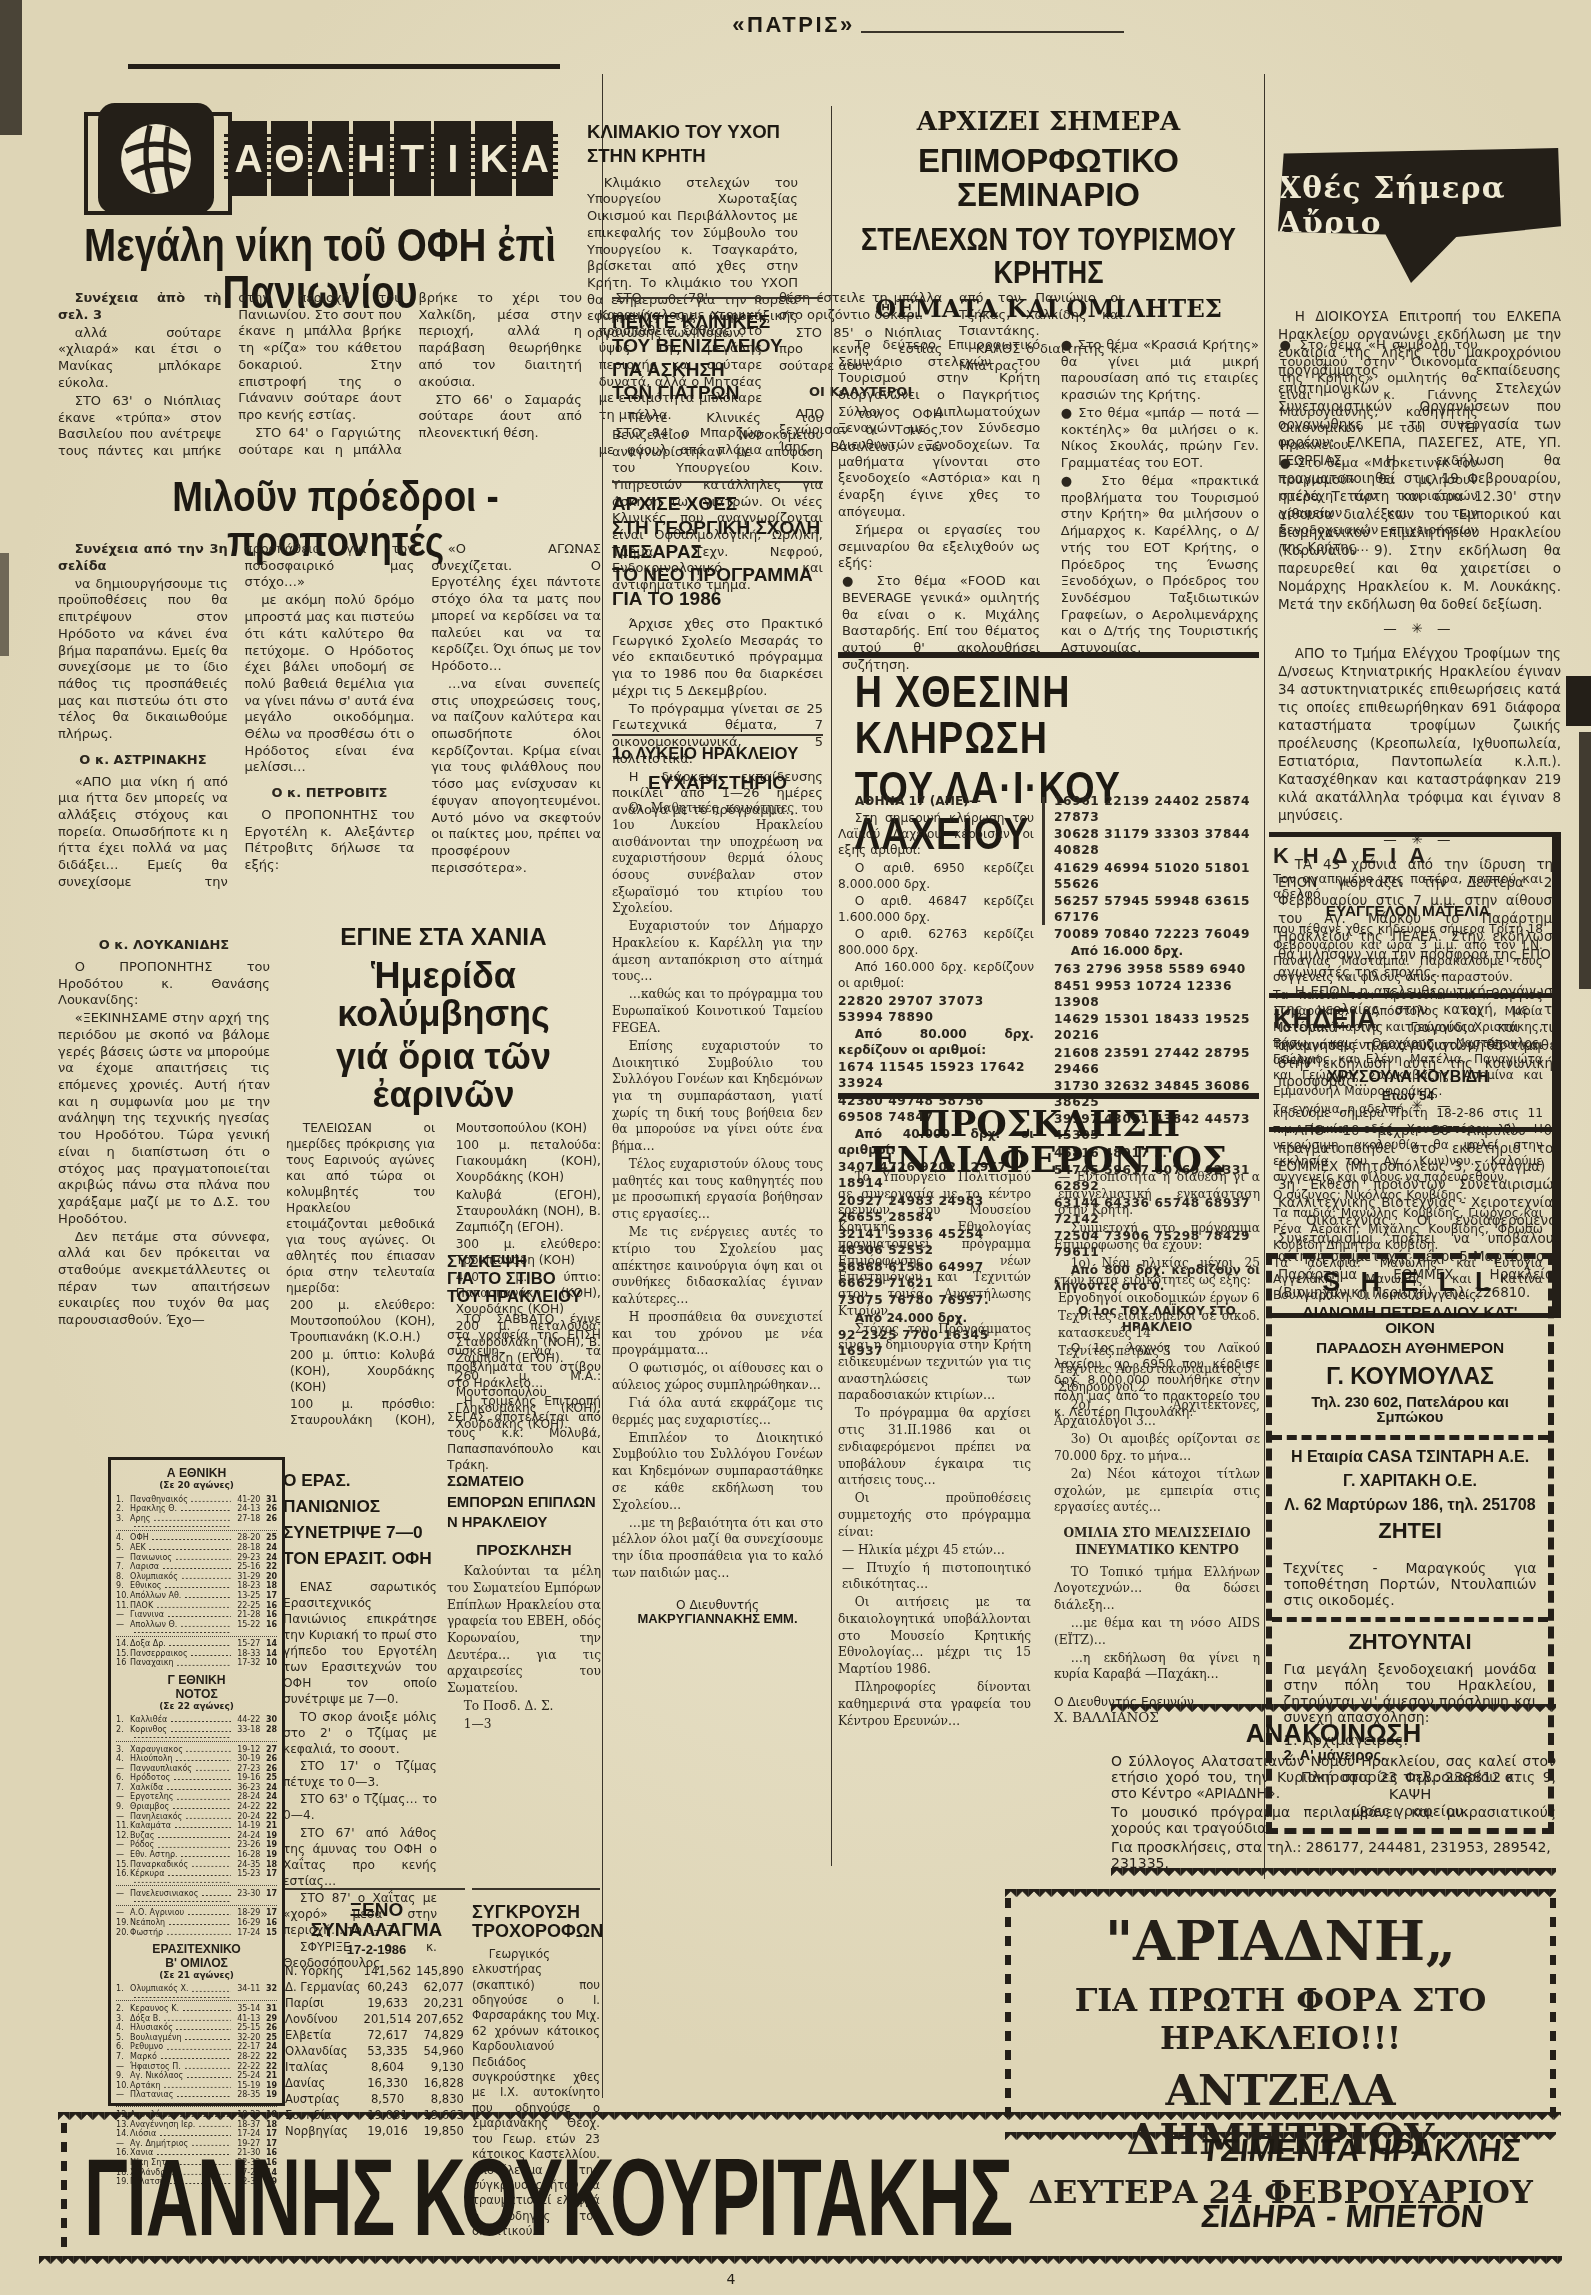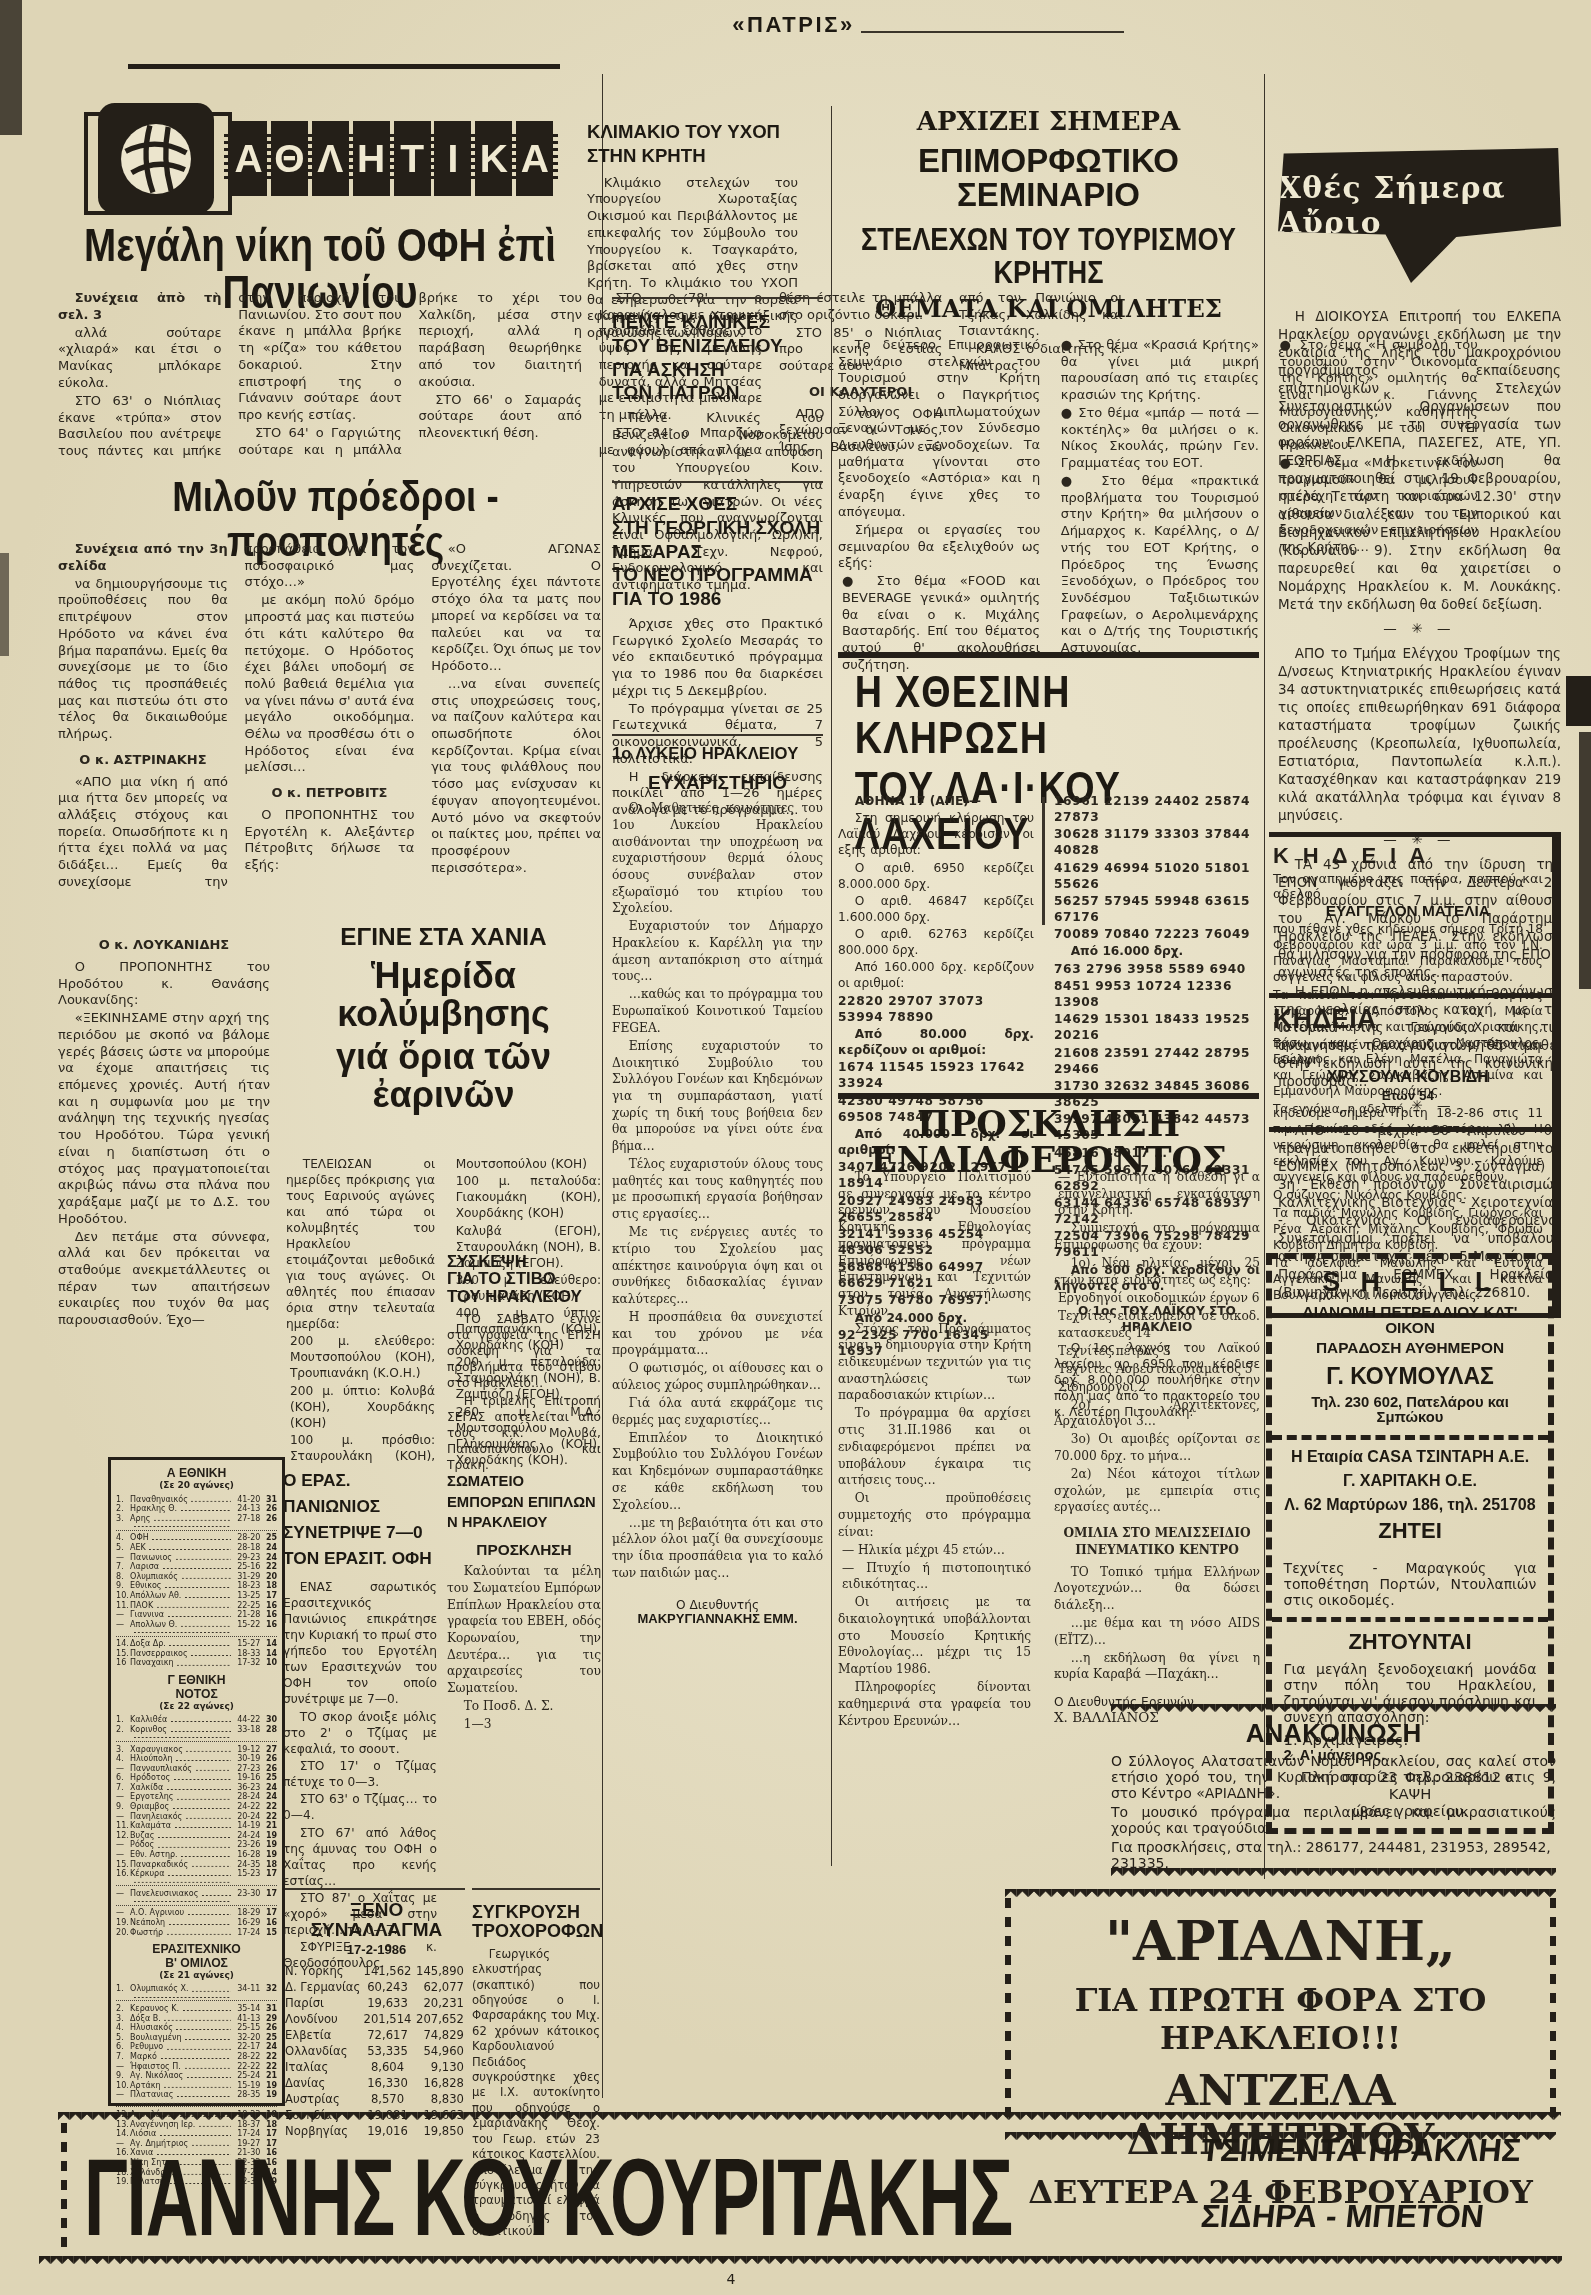--- a/index.html
+++ b/index.html
@@ -146,7 +146,7 @@
     <div class="hl ctr" style="font-size:36px;margin-top:7.7px">Ἡμερίδα κολύμβησης</div>
     <div class="hl ctr" style="font-size:36px;margin-top:6.4px">γιά ὅρια τῶν ἐαρινῶν</div>
   </div>
-  <div class="abs art cols2" style="left:286px;top:1156px;width:315px;height:321px;font-size:12.2px;line-height:16px">
+  <div class="abs art cols2" style="left:286px;top:1120px;width:315px;height:321px;font-size:12.2px;line-height:16px">
 
   <p class="p">ΤΕΛΕΙΩΣΑΝ οι ημερίδες πρόκρισης για τους Εαρινούς αγώνες και από τώρα οι κολυμβητές του Ηρακλείου ετοιμάζονται μεθοδικά για τους αγώνες. Οι αθλητές που έπιασαν όρια στην τελευταία ημερίδα:</p>
       <p class="li">200 μ. ελεύθερο: Μουτσοπούλου (ΚΟΗ), Τρουπιανάκη (Κ.Ο.Η.)</p>

